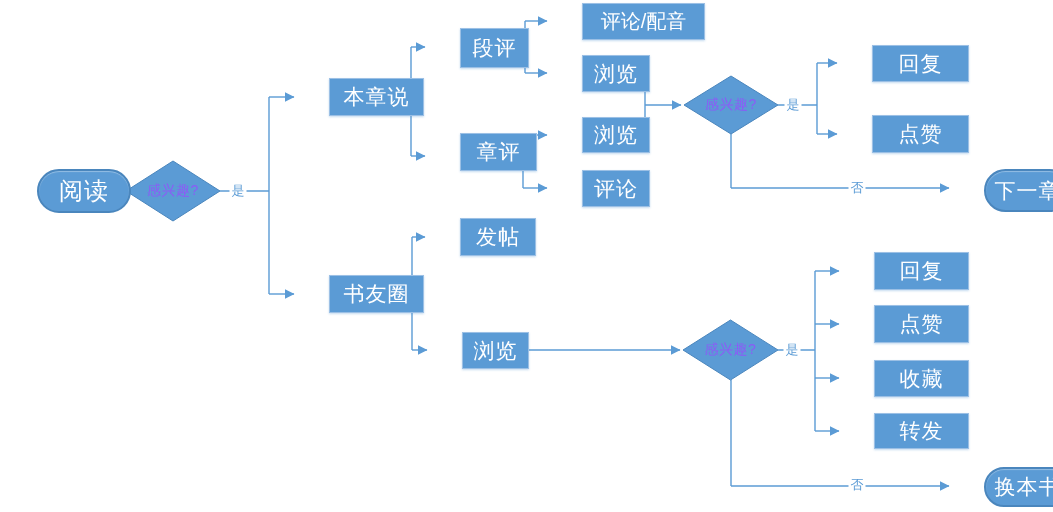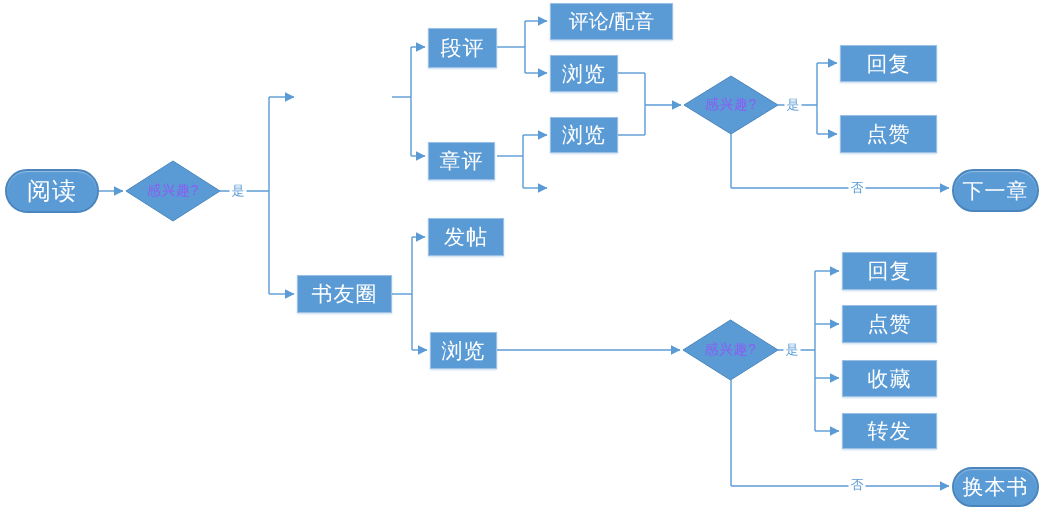--- a/index.html
+++ b/index.html
@@ -10,7 +10,7 @@
   .wires{position:absolute;left:0;top:0;width:1053px;height:512px;}
   .node{
     position:absolute;display:flex;align-items:center;justify-content:center;
-    color:#ffffff;box-sizing:border-box;text-align:center;white-space:nowrap;
+    color:#ffffff;box-sizing:border-box;text-align:center;white-space:nowrap;margin-left:32px;
   }
   .box{
     background:#5b9bd5;border:1px solid #9cc0e5;font-size:21px;letter-spacing:1px;

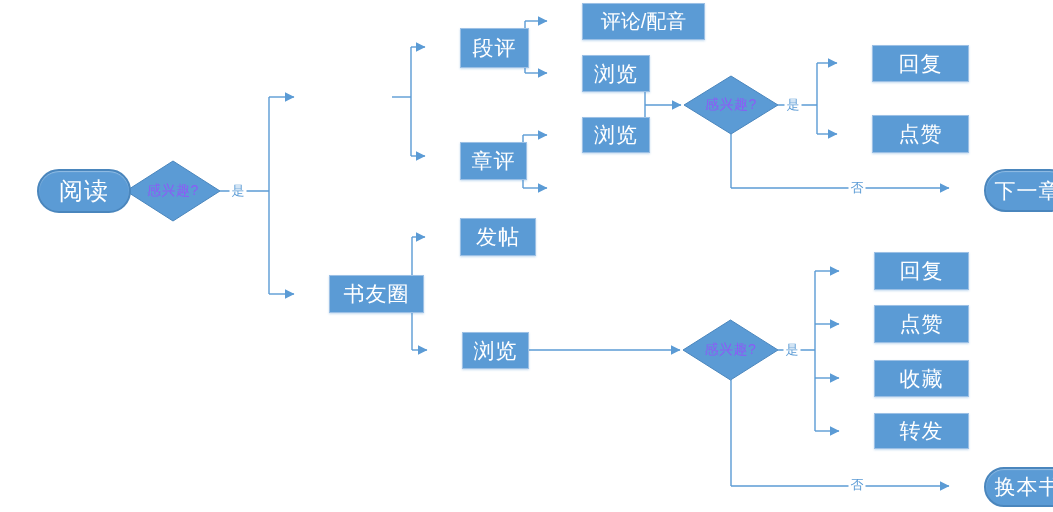--- a/index.html
+++ b/index.html
@@ -112,6 +112,7 @@
   <div class="diamond-label" style="left:684px;top:76px;width:94px;height:58px">感兴趣?</div>
   <div class="diamond-label" style="left:683px;top:320px;width:95px;height:60px">感兴趣?</div>
 
+  <div class="node box" style="left:297px;top:78px;width:95px;height:38px">本章说</div>
   <div class="node box" style="left:428px;top:28px;width:69px;height:40px">段评</div>
   <div class="node box wide" style="left:550px;top:3px;width:123px;height:37px">评论/配音</div>
   <div class="node box" style="left:550px;top:55px;width:68px;height:37px">浏览</div>

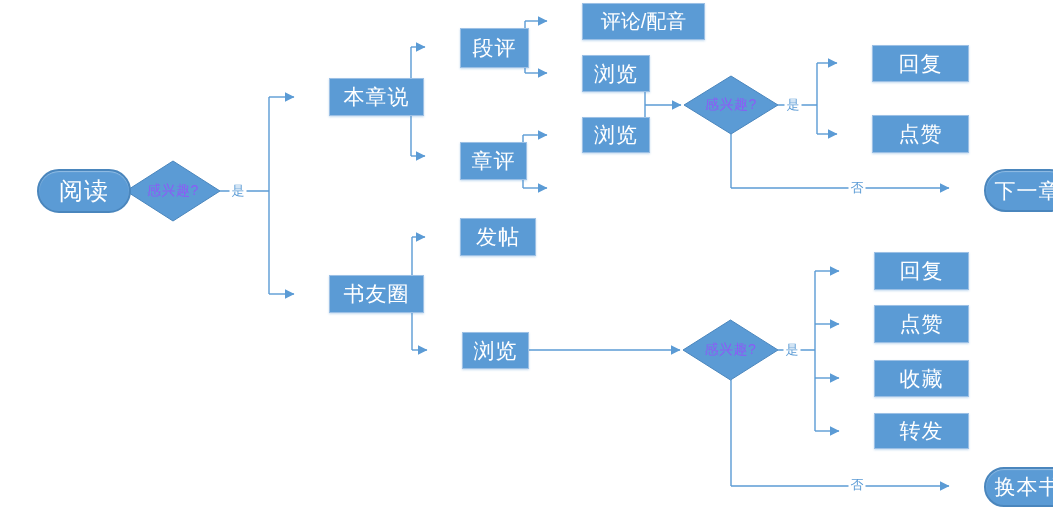--- a/index.html
+++ b/index.html
@@ -116,7 +116,7 @@
   <div class="node box" style="left:428px;top:28px;width:69px;height:40px">段评</div>
   <div class="node box wide" style="left:550px;top:3px;width:123px;height:37px">评论/配音</div>
   <div class="node box" style="left:550px;top:55px;width:68px;height:37px">浏览</div>
-  <div class="node box" style="left:428px;top:142px;width:67px;height:38px">章评</div>
+  <div class="node box" style="left:428px;top:133px;width:77px;height:38px">章评</div>
   <div class="node box" style="left:550px;top:117px;width:68px;height:36px">浏览</div>
   <div class="node box" style="left:840px;top:45px;width:97px;height:37px">回复</div>
   <div class="node box" style="left:840px;top:115px;width:97px;height:38px">点赞</div>

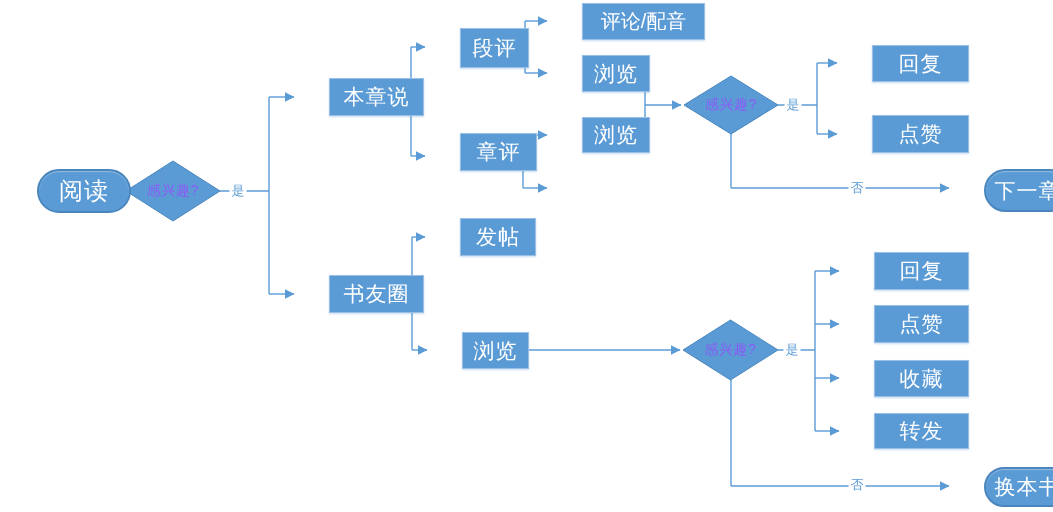--- a/index.html
+++ b/index.html
@@ -118,6 +118,7 @@
   <div class="node box" style="left:550px;top:55px;width:68px;height:37px">浏览</div>
   <div class="node box" style="left:428px;top:133px;width:77px;height:38px">章评</div>
   <div class="node box" style="left:550px;top:117px;width:68px;height:36px">浏览</div>
+  <div class="node box" style="left:550px;top:170px;width:68px;height:37px">评论</div>
   <div class="node box" style="left:840px;top:45px;width:97px;height:37px">回复</div>
   <div class="node box" style="left:840px;top:115px;width:97px;height:38px">点赞</div>
 

